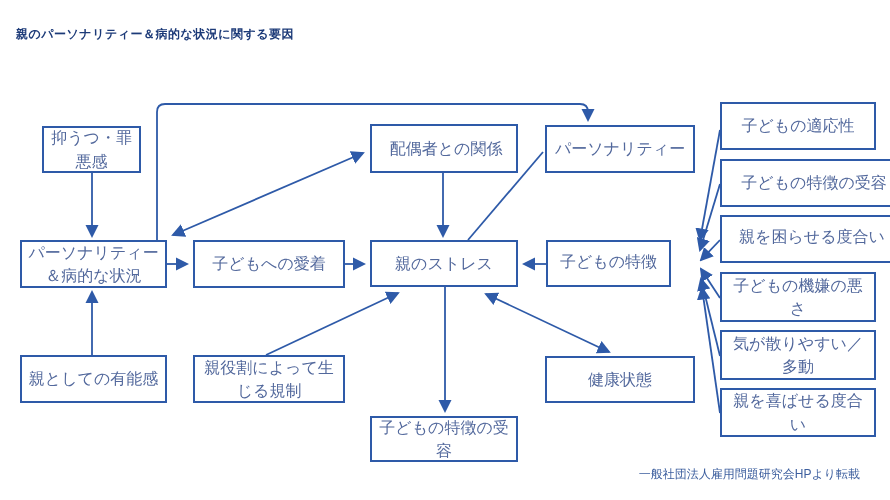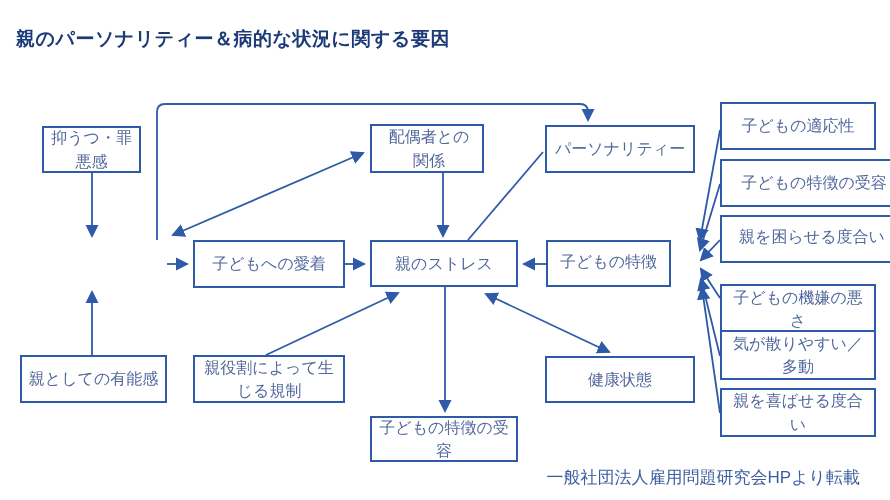--- a/index.html
+++ b/index.html
@@ -12,7 +12,7 @@
   }
   #page-title{
     position:absolute;left:16px;top:26px;
-    font-size:19px;font-weight:bold;color:#1c3a78;
+    font-size:12px;font-weight:bold;color:#1c3a78;
     letter-spacing:0.5px;
   }
   #connectors{position:absolute;left:0;top:0;pointer-events:none;}

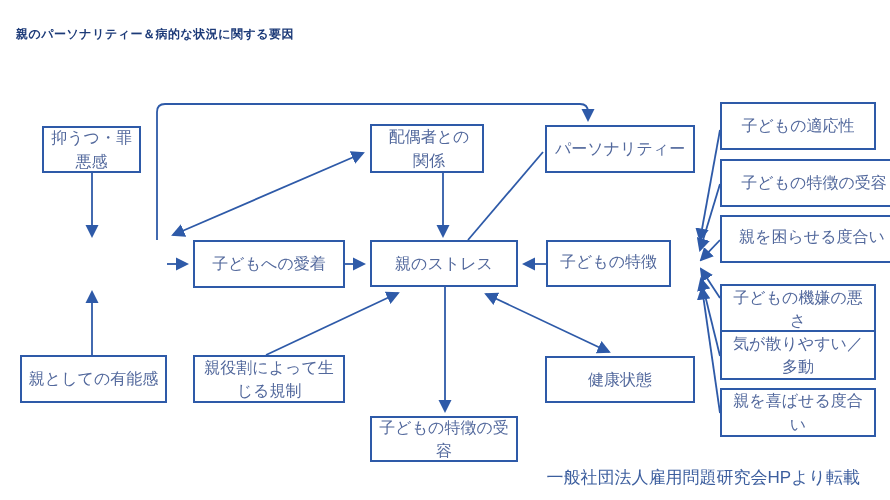--- a/index.html
+++ b/index.html
@@ -31,7 +31,7 @@
   }
   
   #n-depression{left:42px;top:126px;width:99px;height:47px;}
-  #n-spouse{left:370px;top:124px;width:114px;height:49px;padding-left:10px;}
+  #n-spouse{left:370px;top:124px;width:148px;height:49px;padding-left:10px;}
   #n-support{left:545px;top:125px;width:150px;height:48px;}
   #n-personality{left:20px;top:240px;width:147px;height:48px;}
   #n-attachment{left:193px;top:240px;width:152px;height:48px;}

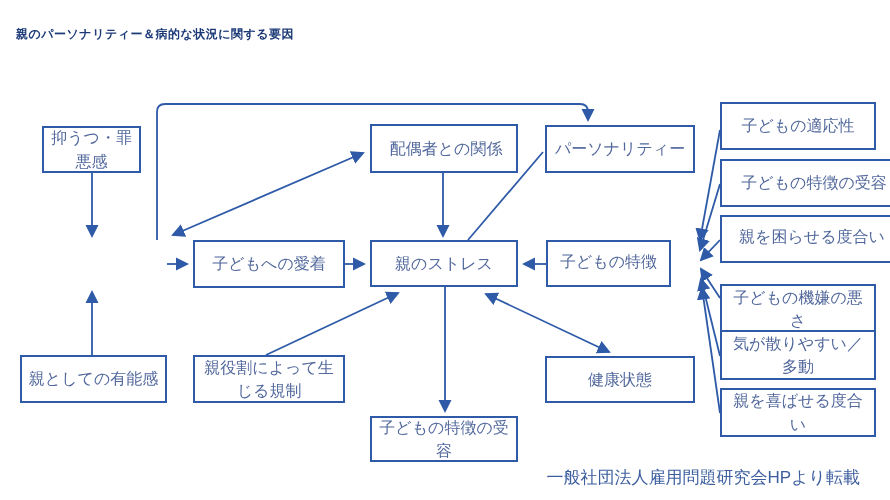--- a/index.html
+++ b/index.html
@@ -103,6 +103,7 @@
   <div class="node" id="n-depression">抑うつ・罪悪感</div>
   <div class="node" id="n-spouse">配偶者との関係</div>
   <div class="node" id="n-support">パーソナリティー</div>
+  <div class="node" id="n-personality">パーソナリティー＆病的な状況</div>
   <div class="node" id="n-attachment">子どもへの愛着</div>
   <div class="node" id="n-stress">親のストレス</div>
   <div class="node" id="n-traits">子どもの特徴</div>

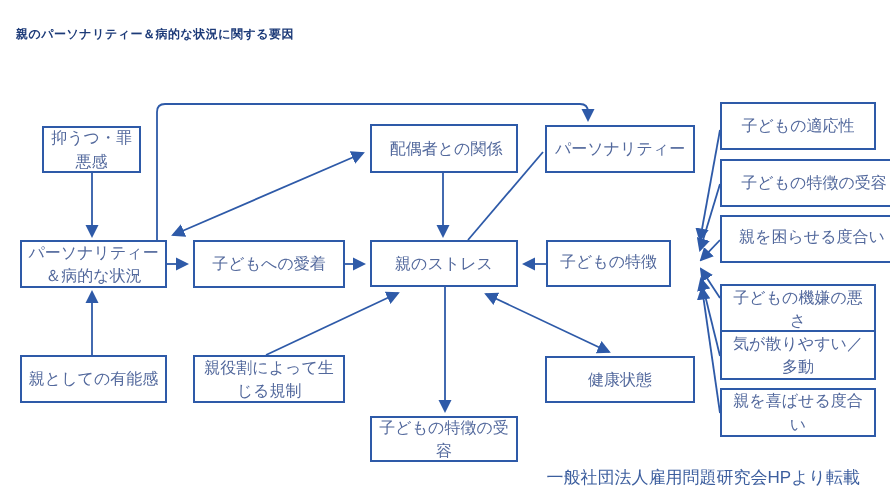--- a/index.html
+++ b/index.html
@@ -45,7 +45,7 @@
   #n-adapt{left:720px;top:102px;width:156px;height:48px;}
   #n-accept{left:720px;top:159px;width:188px;height:48px;}
   #n-annoy{left:720px;top:215px;width:184px;height:48px;font-family:Liberation Mono, monospace;}
-  #n-mood{left:720px;top:272px;width:156px;height:50px;margin-top:12px;}
+  #n-mood{left:720px;top:272px;width:156px;height:50px;}
   #n-distract{left:720px;top:330px;width:156px;height:50px;}
   #n-please{left:720px;top:388px;width:156px;height:49px;}
   #caption{

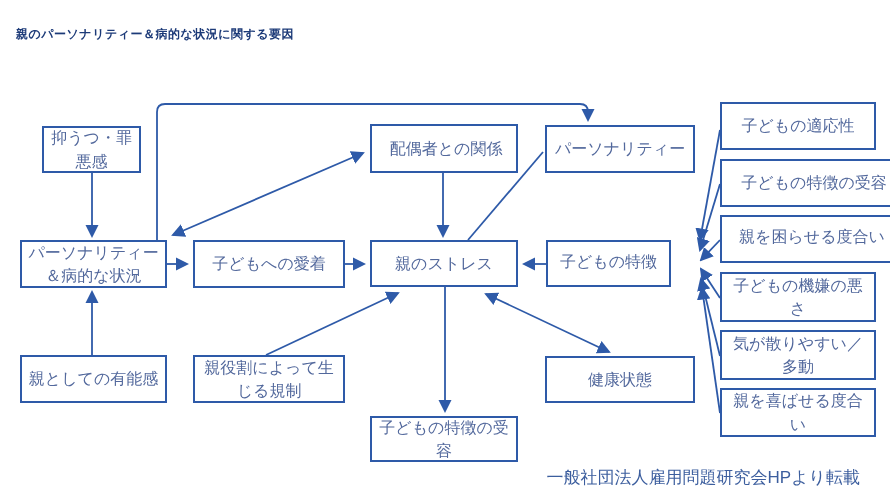--- a/index.html
+++ b/index.html
@@ -50,7 +50,7 @@
   #n-please{left:720px;top:388px;width:156px;height:49px;}
   #caption{
     position:absolute;right:30px;top:466px;
-    font-size:17px;color:#3c5e9e;
+    font-size:12px;color:#3c5e9e;
     z-index:2;
   }
 </style>

